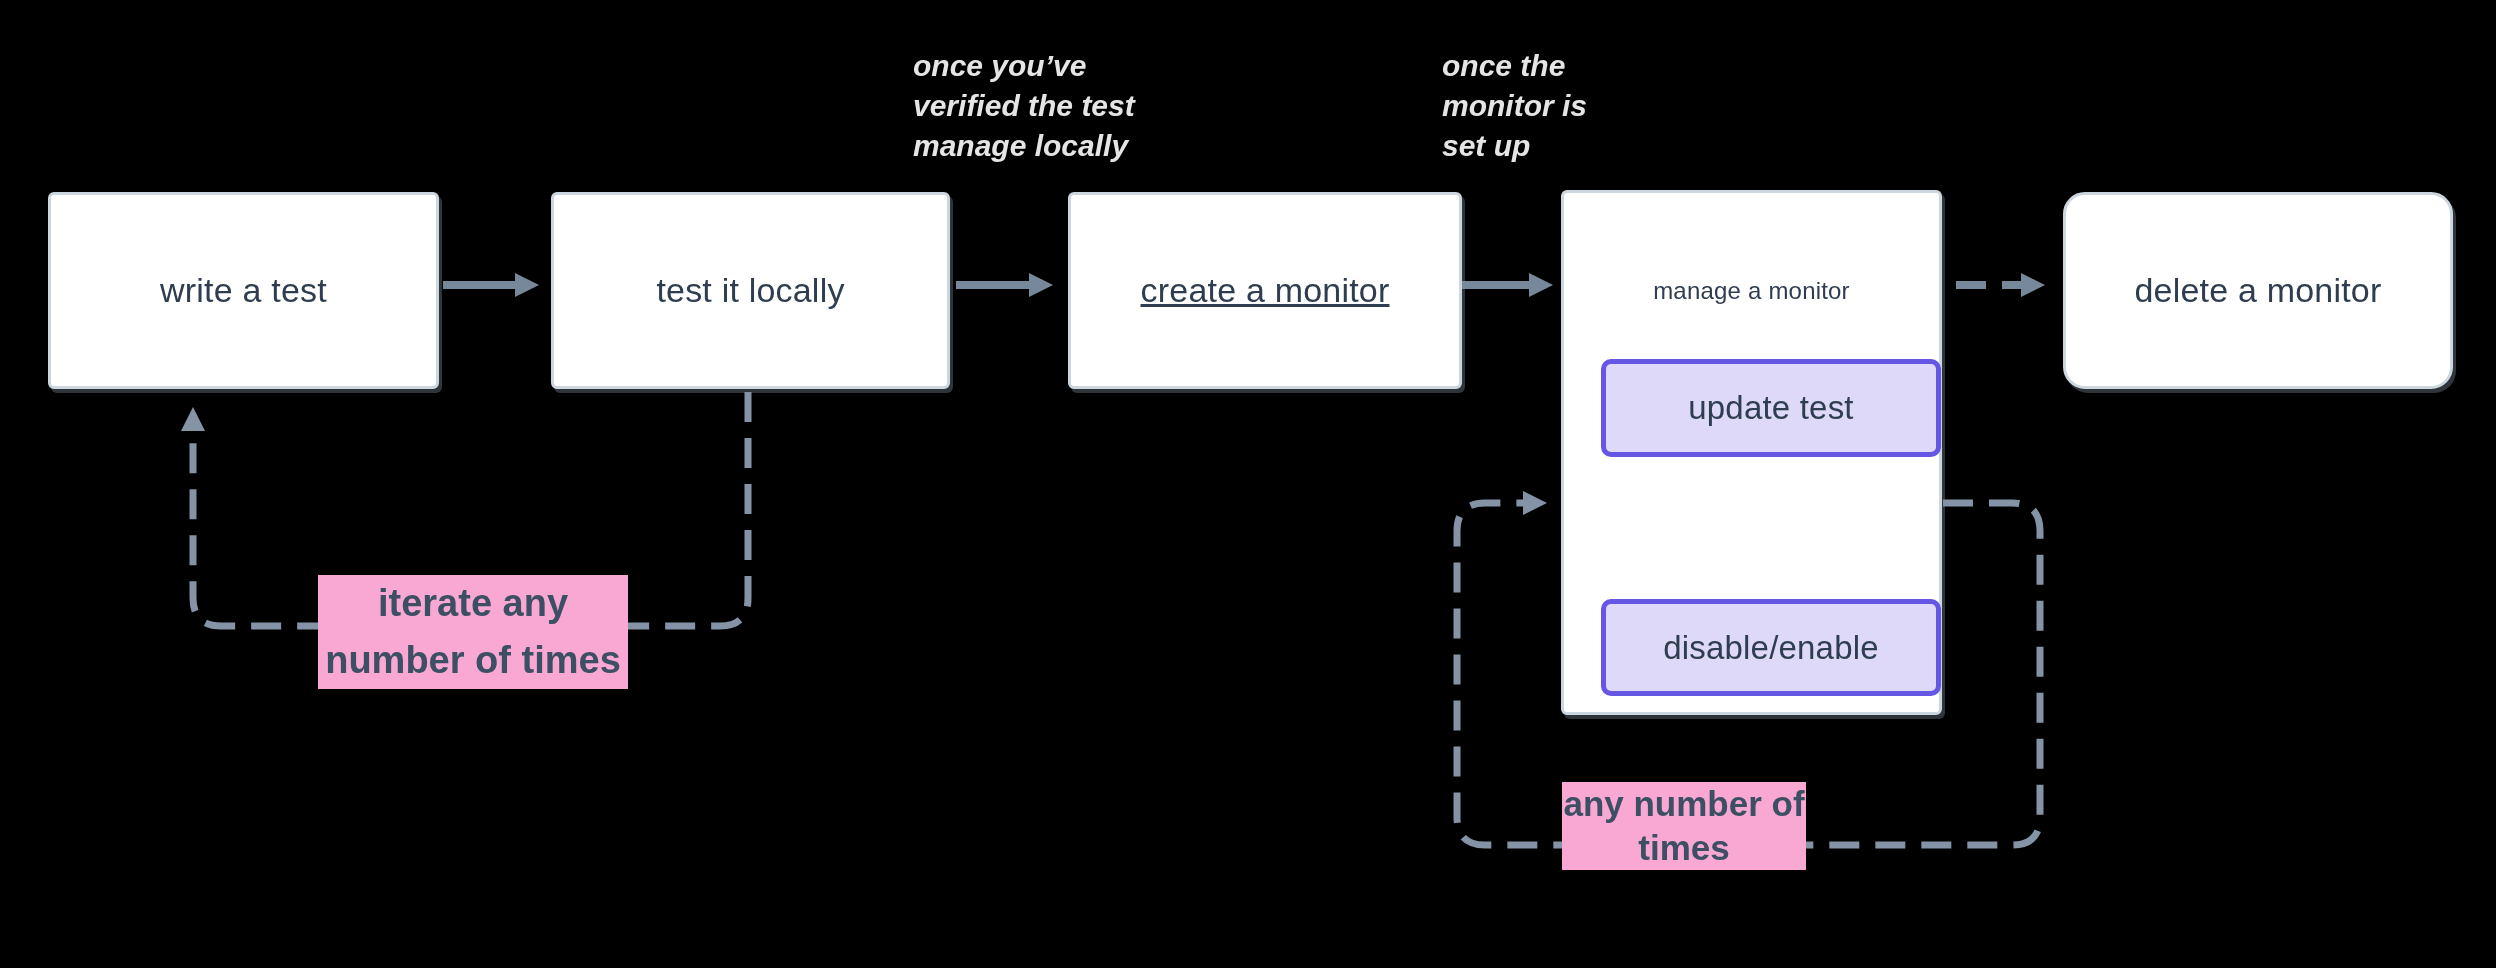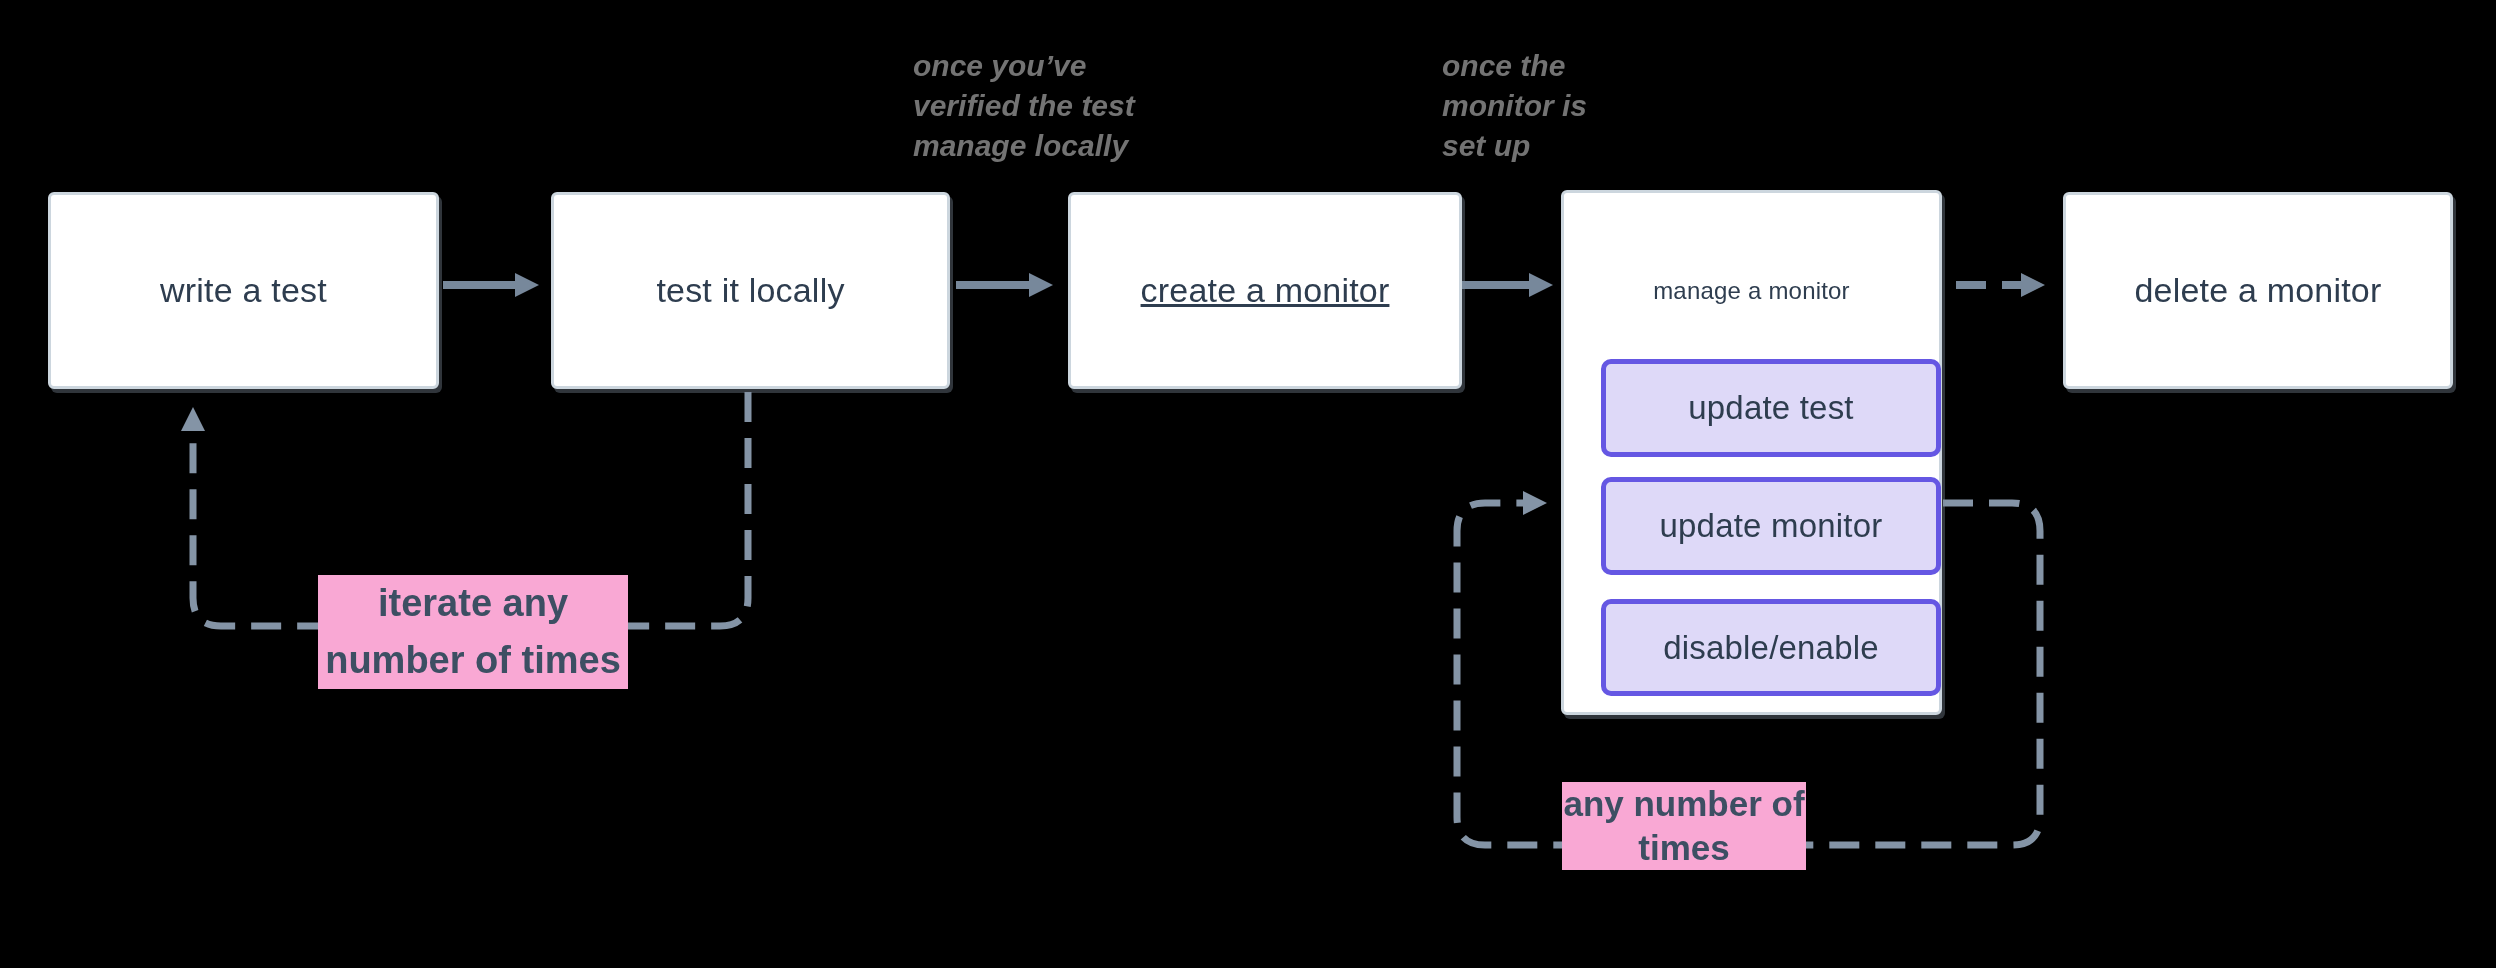--- a/index.html
+++ b/index.html
@@ -51,7 +51,7 @@
     position:absolute;
     font-style:italic;font-weight:bold;
     font-size:30px;line-height:40px;
-    color:#737373;
+    color:#e5e5e5;
     white-space:nowrap;
   }
   #ann-verified{left:913px; top:46px;}

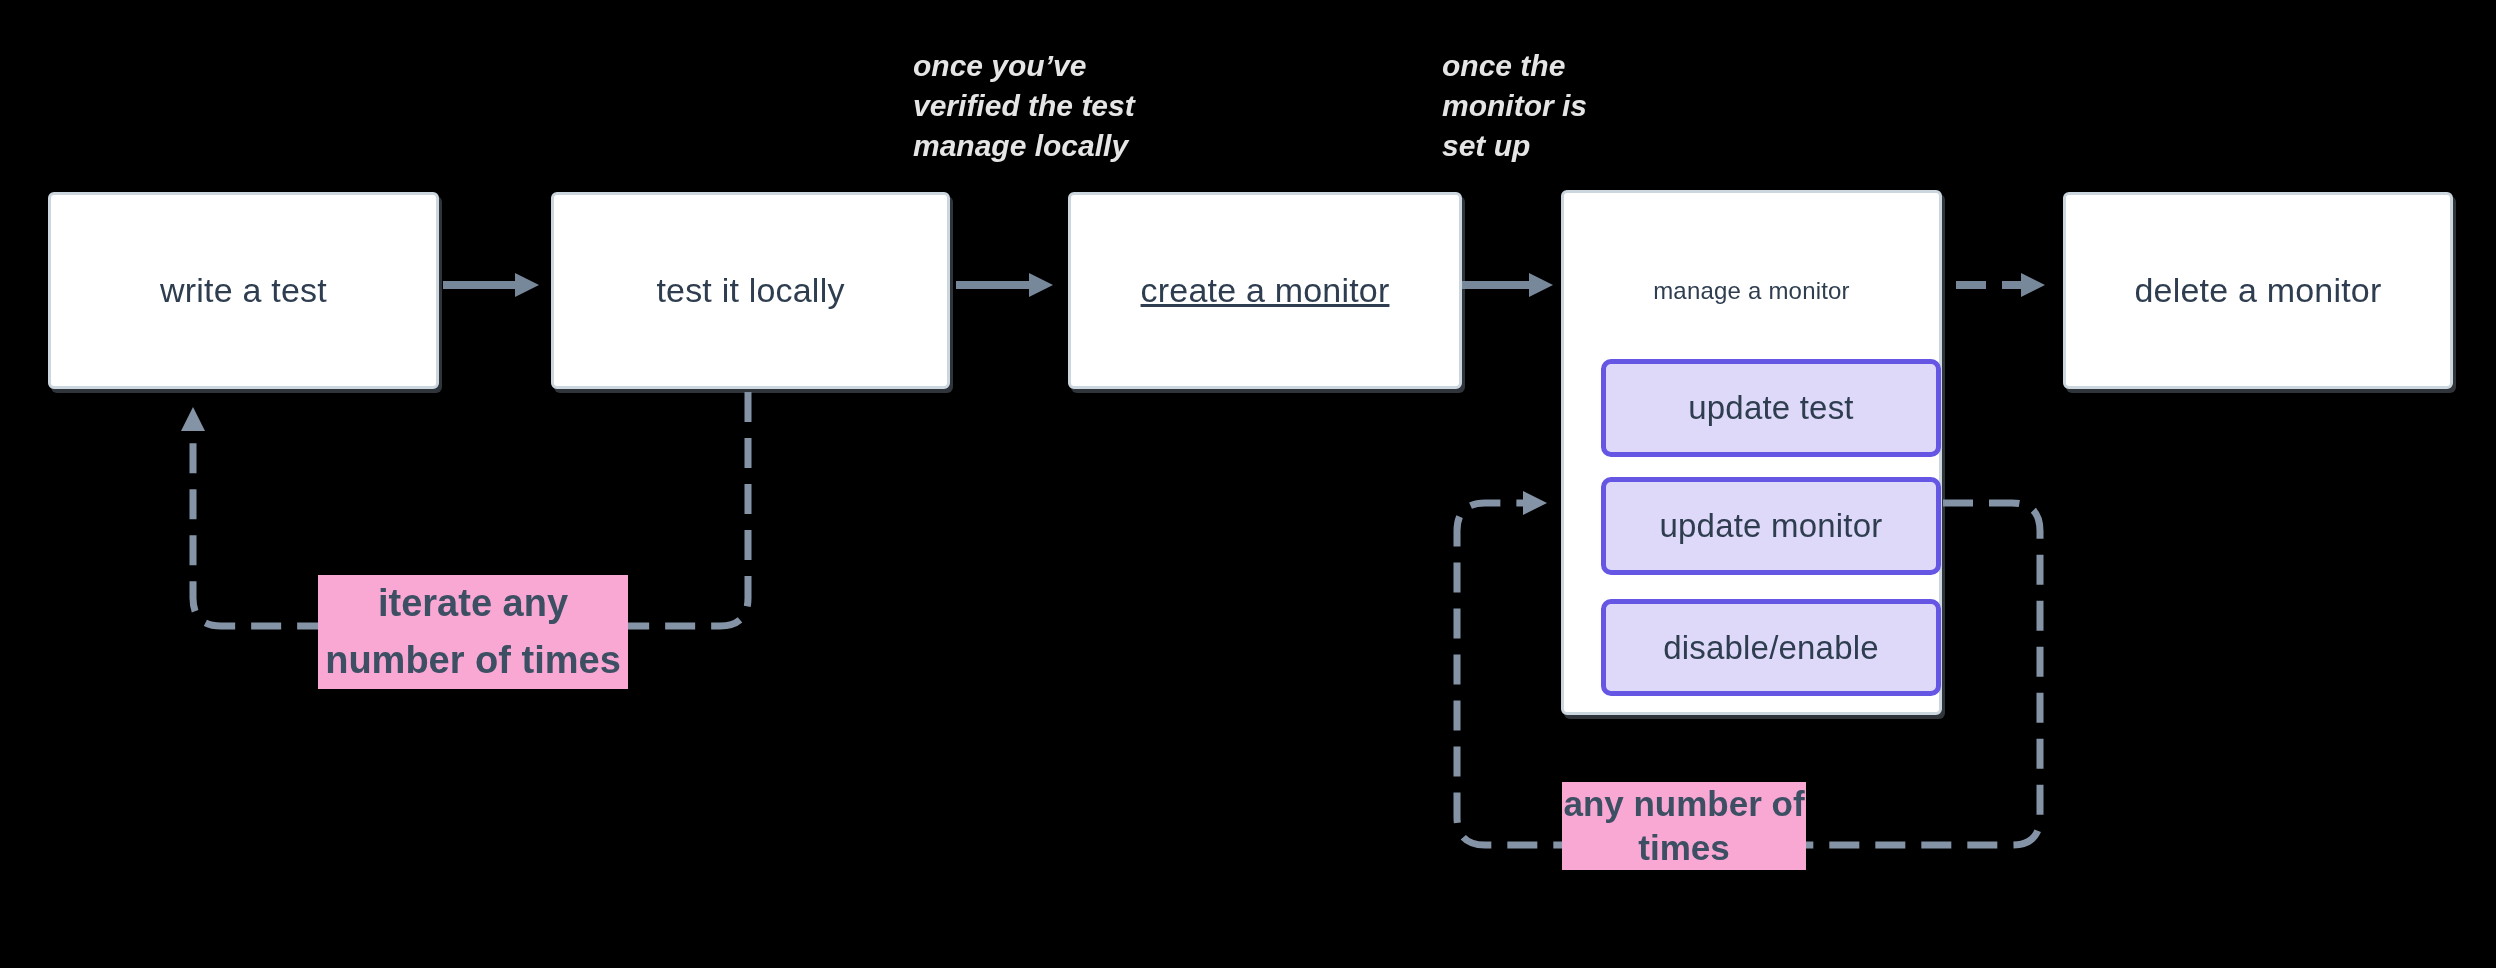--- a/index.html
+++ b/index.html
@@ -28,7 +28,7 @@
   #node-test   {left:551px; top:192px; width:393px; height:191px;}
   #node-create {left:1068px;top:192px; width:388px; height:191px;text-decoration:underline;}
   #node-manage {left:1561px;top:190px; width:375px; height:519px; display:block;}
-  #node-delete {left:2063px;top:192px; width:384px; height:191px;}
+  #node-delete {left:2063px;top:192px; width:384px; height:191px;border-radius:22px;}
 
   .manage-label{
     position:absolute;left:0;right:0;top:78px;

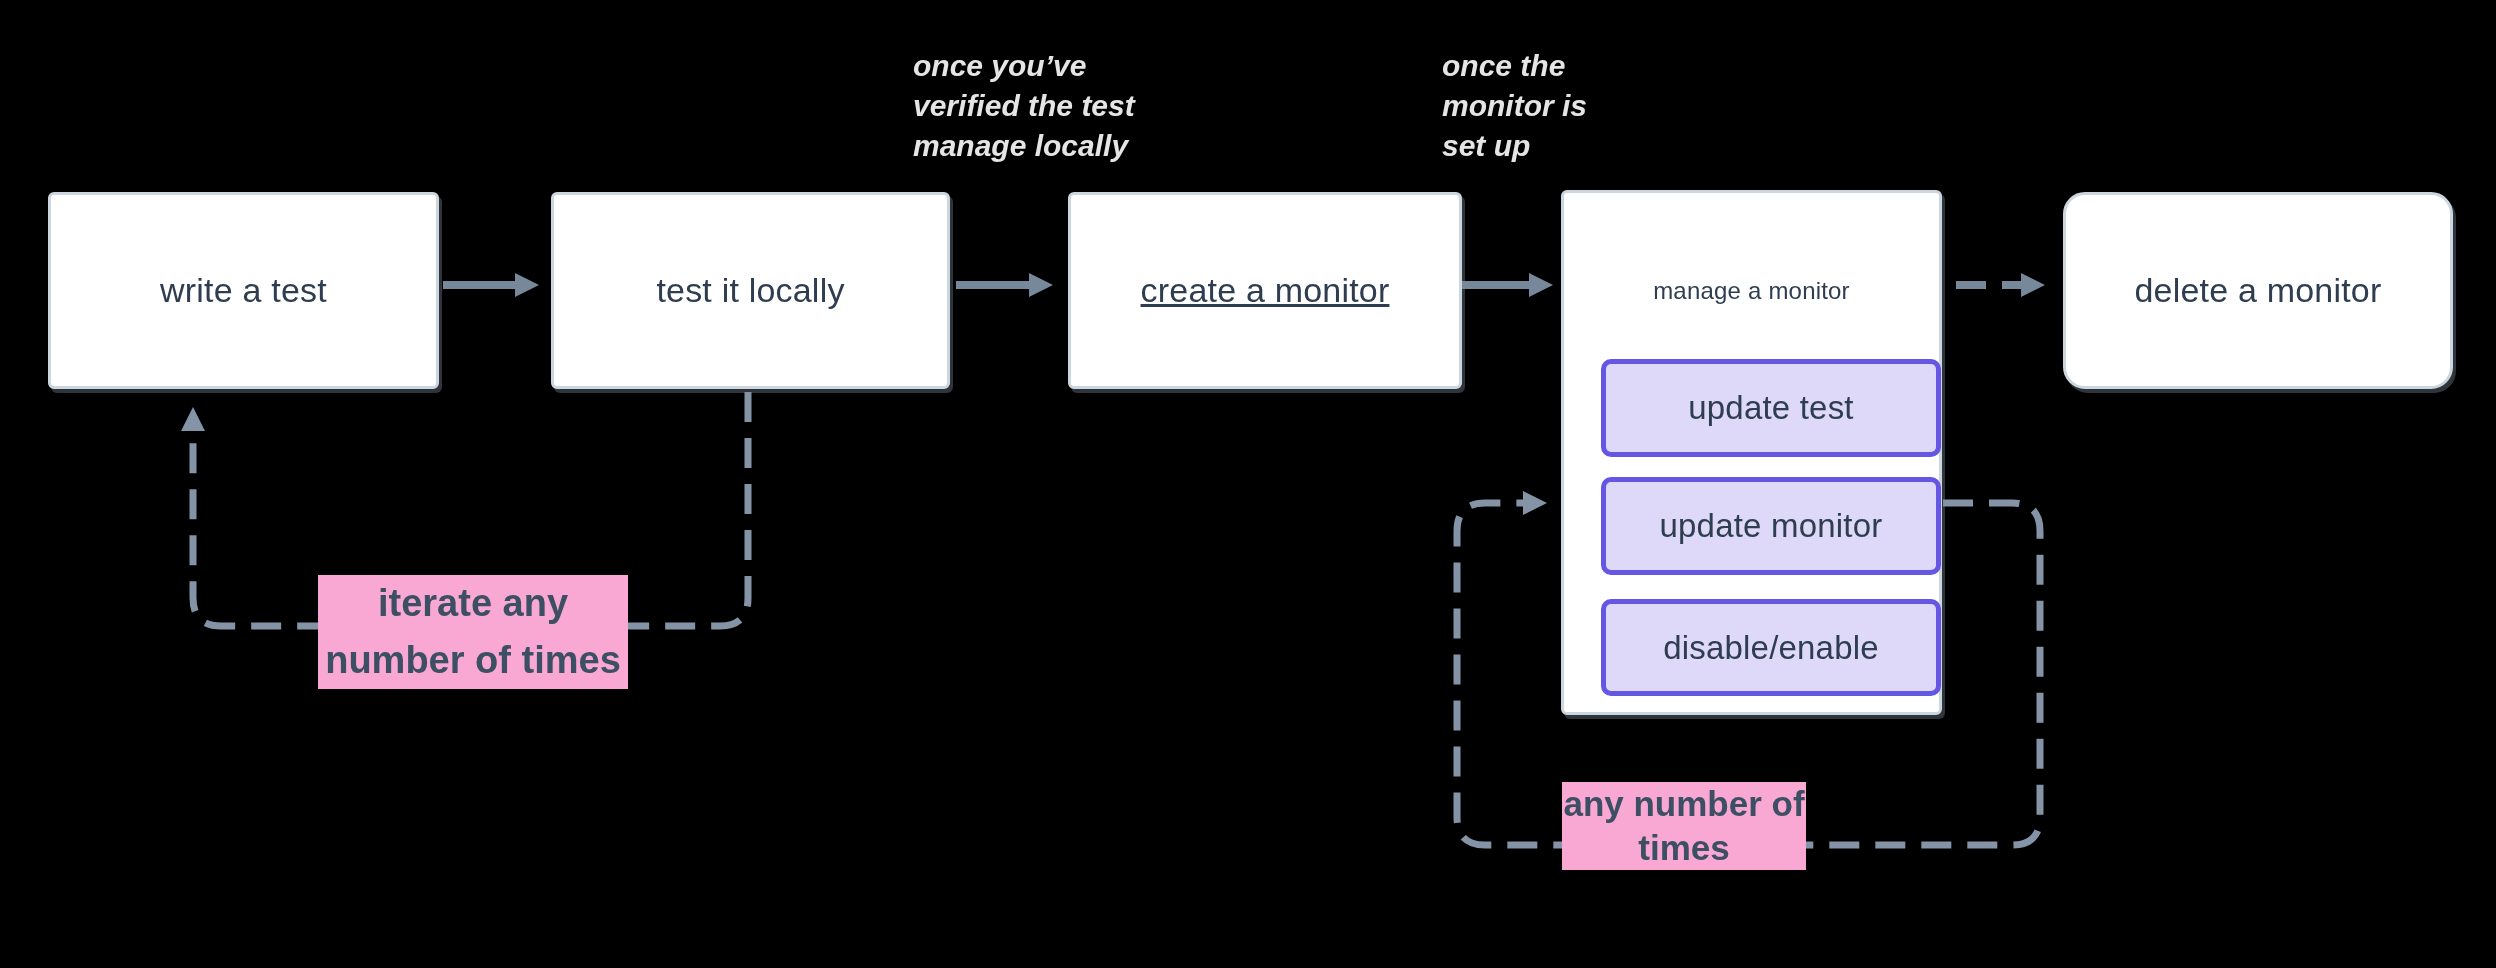--- a/index.html
+++ b/index.html
@@ -110,9 +110,6 @@
     <div class="sub-btn" id="btn-update-test">
       <span>update test</span>
     </div>
-    <div class="sub-btn" id="btn-update-monitor">
-      <span>update monitor</span>
-    </div>
     <div class="sub-btn" id="btn-disable-enable">
       <span>disable/enable</span>
     </div>

